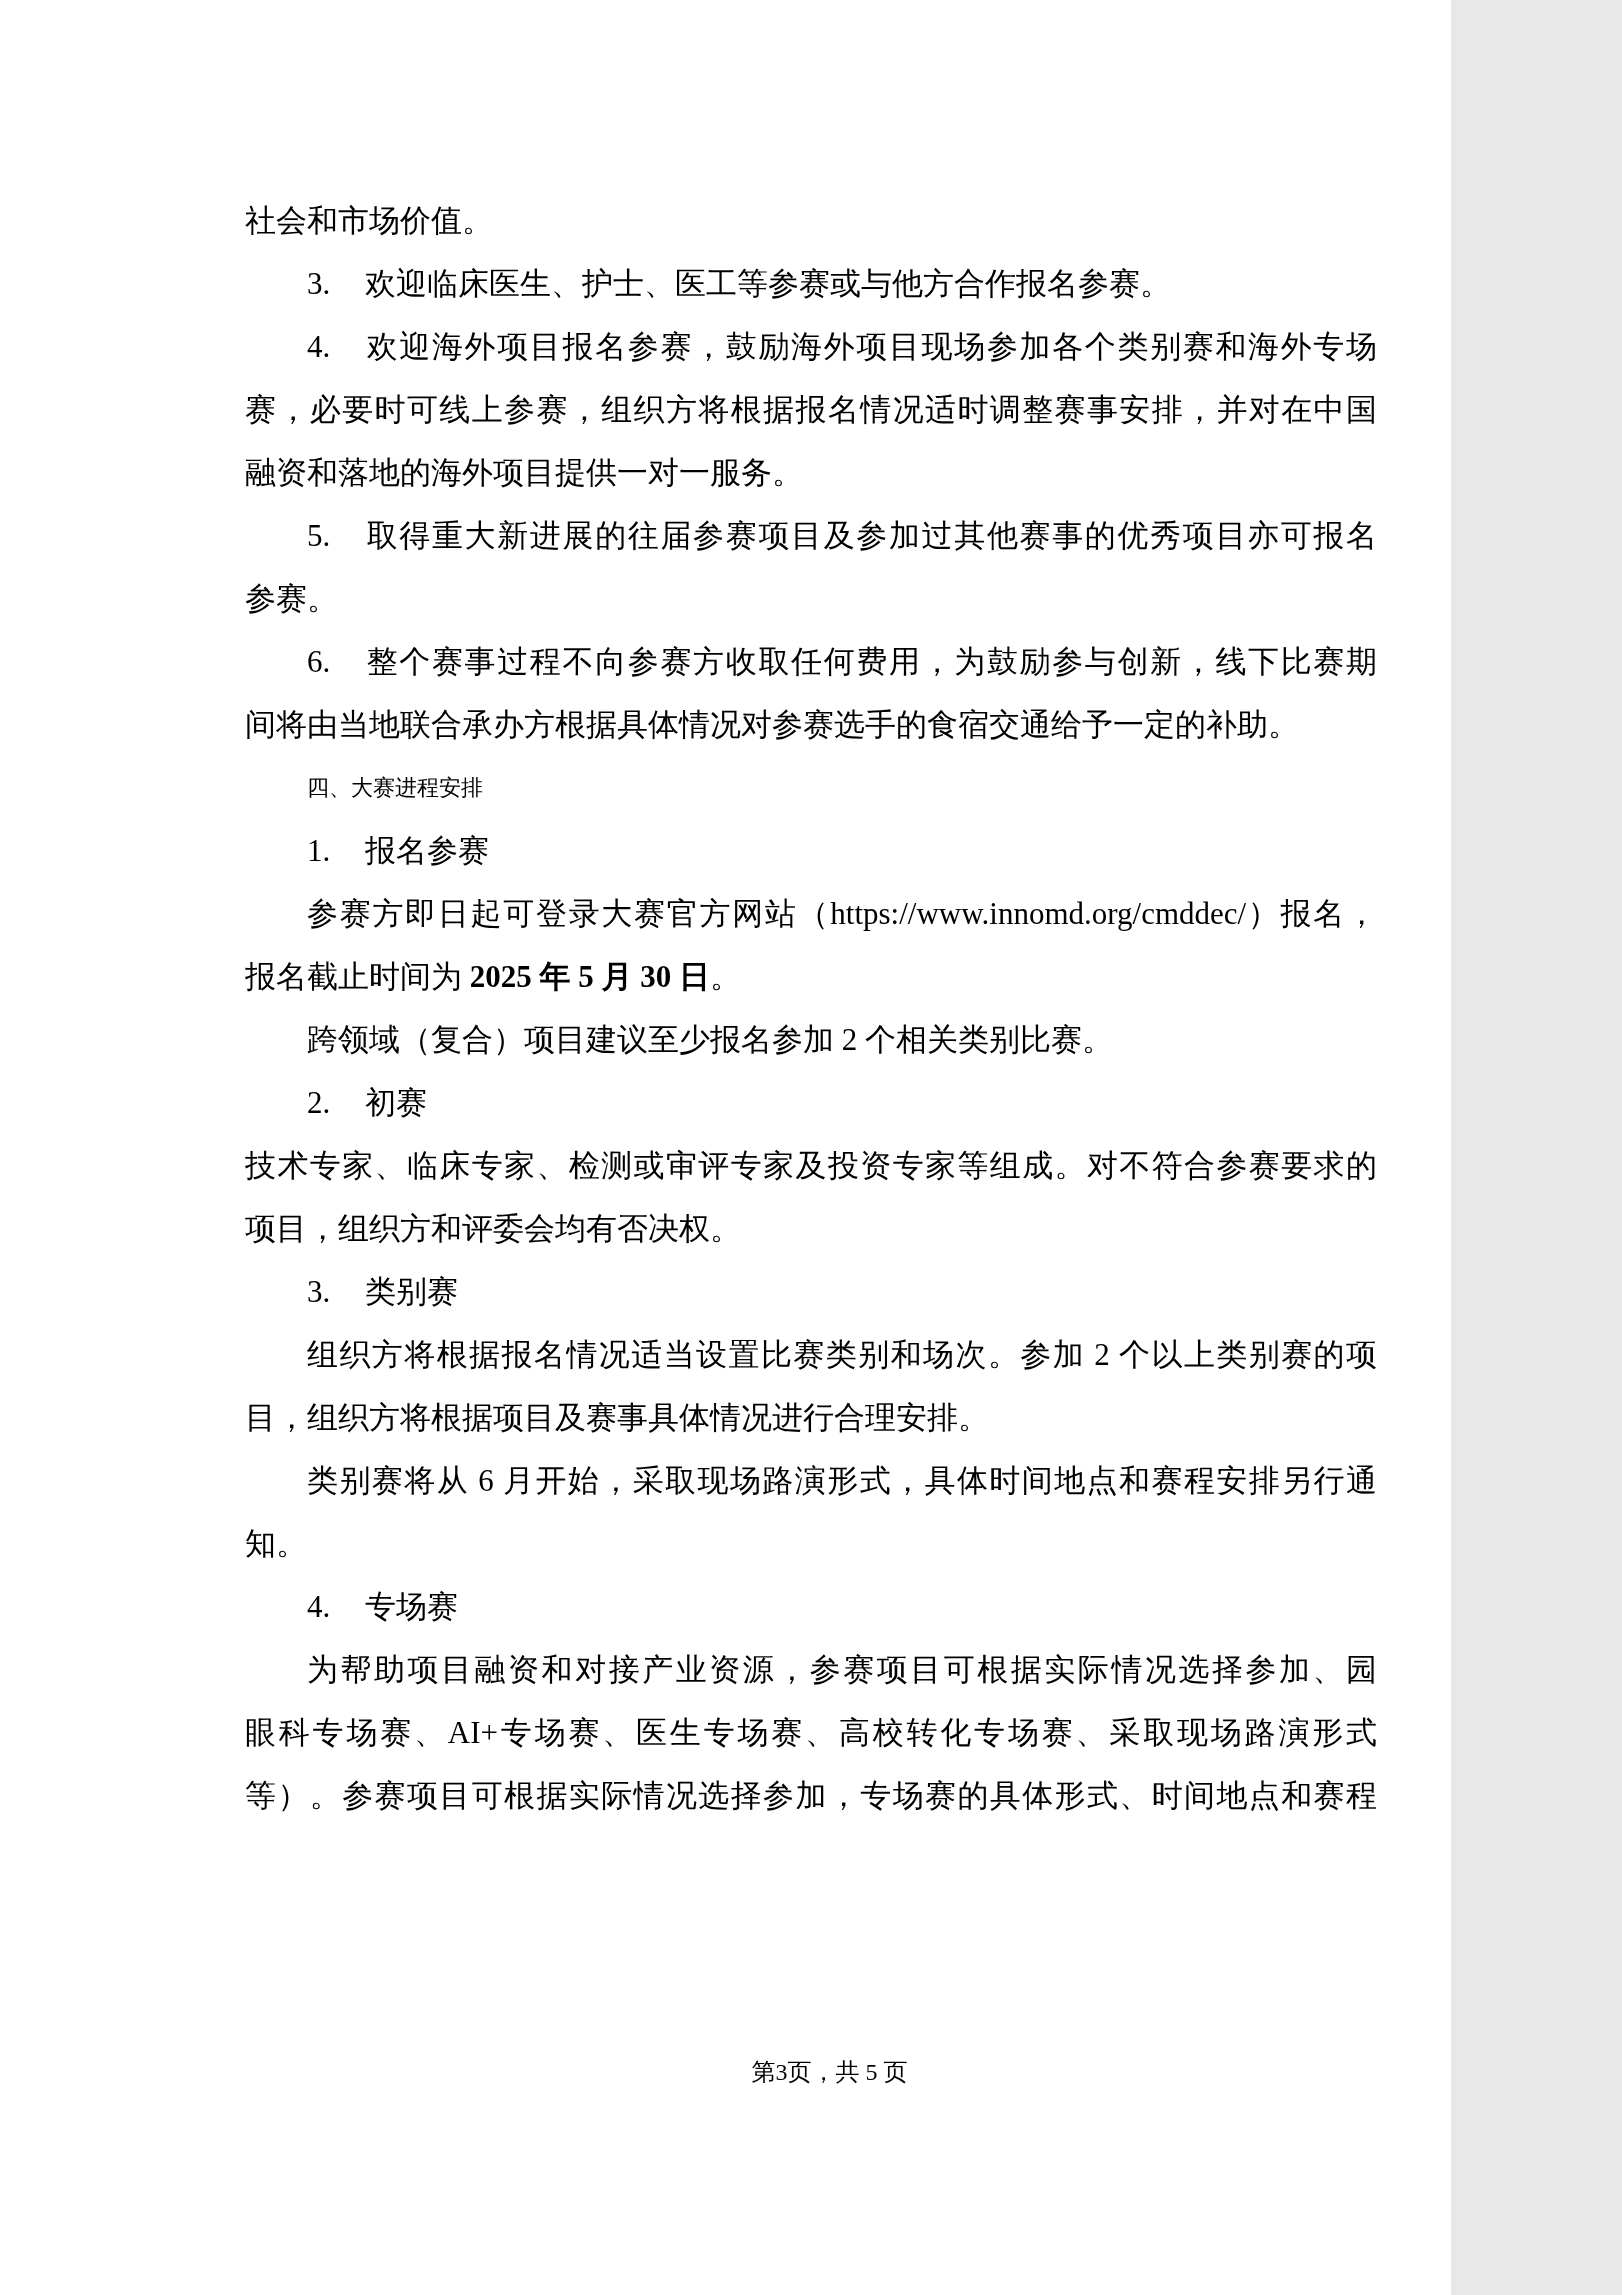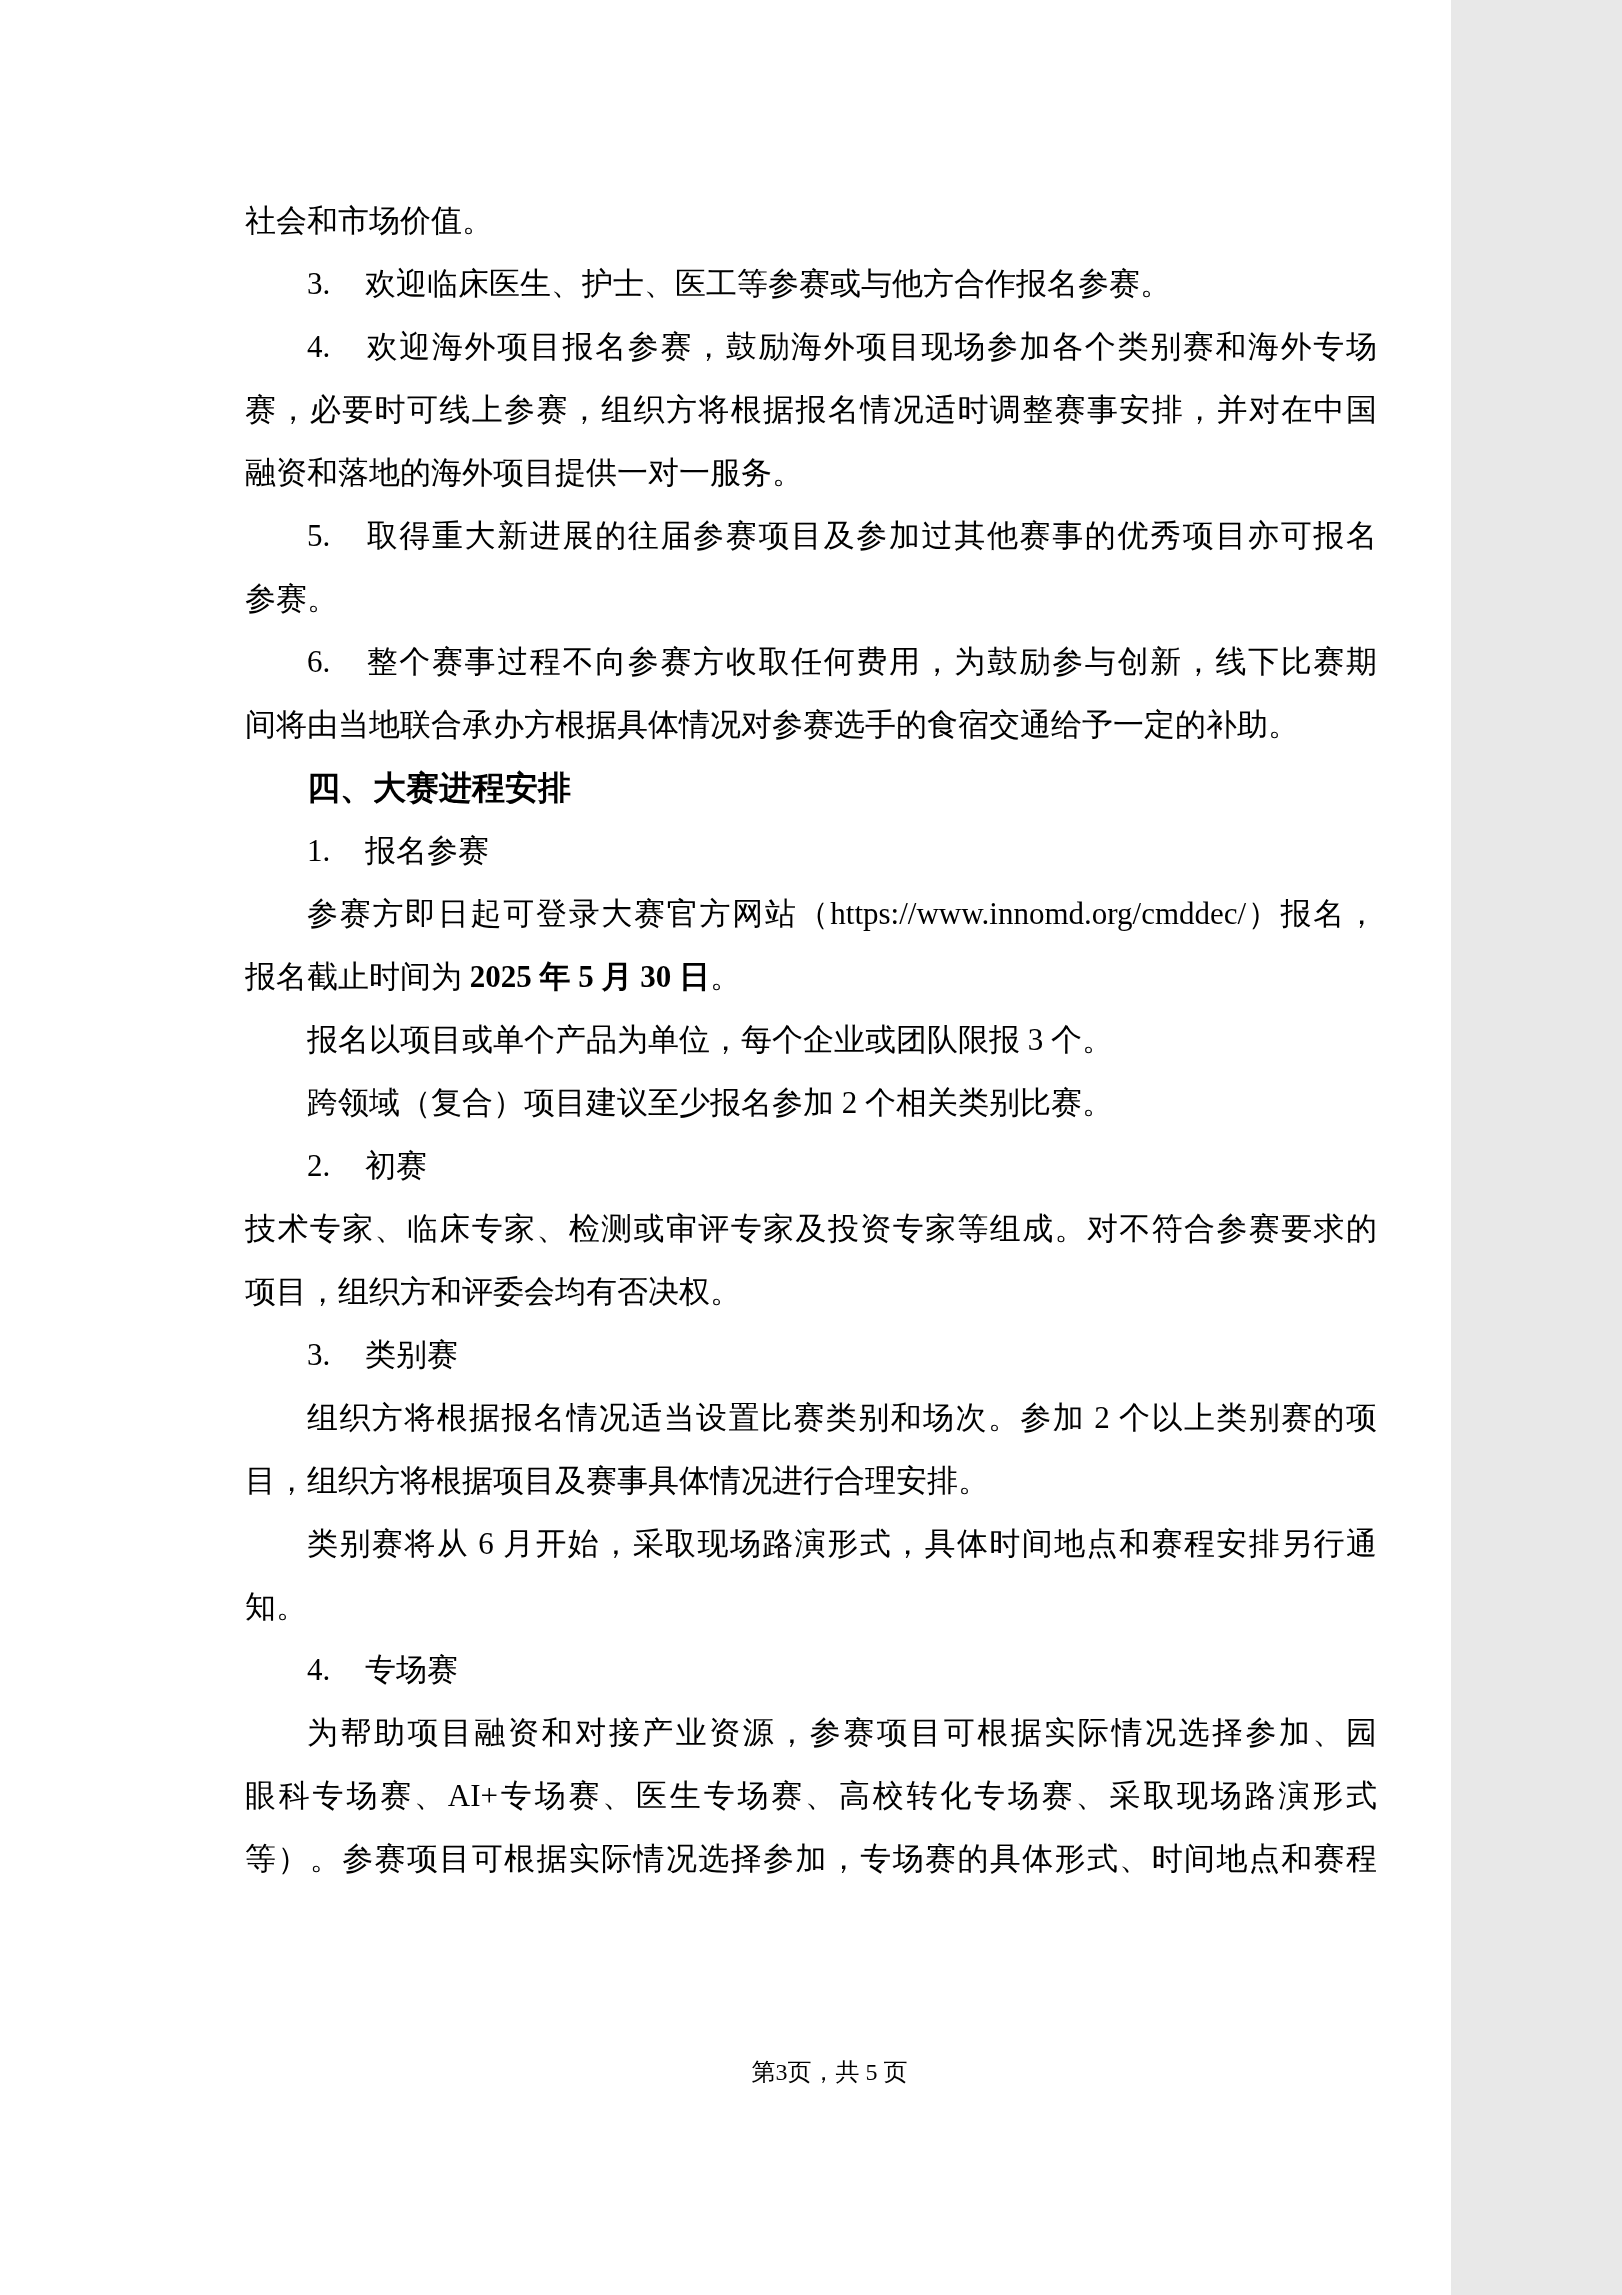--- a/index.html
+++ b/index.html
@@ -38,8 +38,8 @@
   }
   .heading {
     font-family:"Liberation Sans","DejaVu Sans",sans-serif;
-    font-weight:700;
-    font-size:33px;
+    font-weight:400;
+    font-size:22px;
     text-indent:62px;
     text-align:left;
     text-align-last:left;

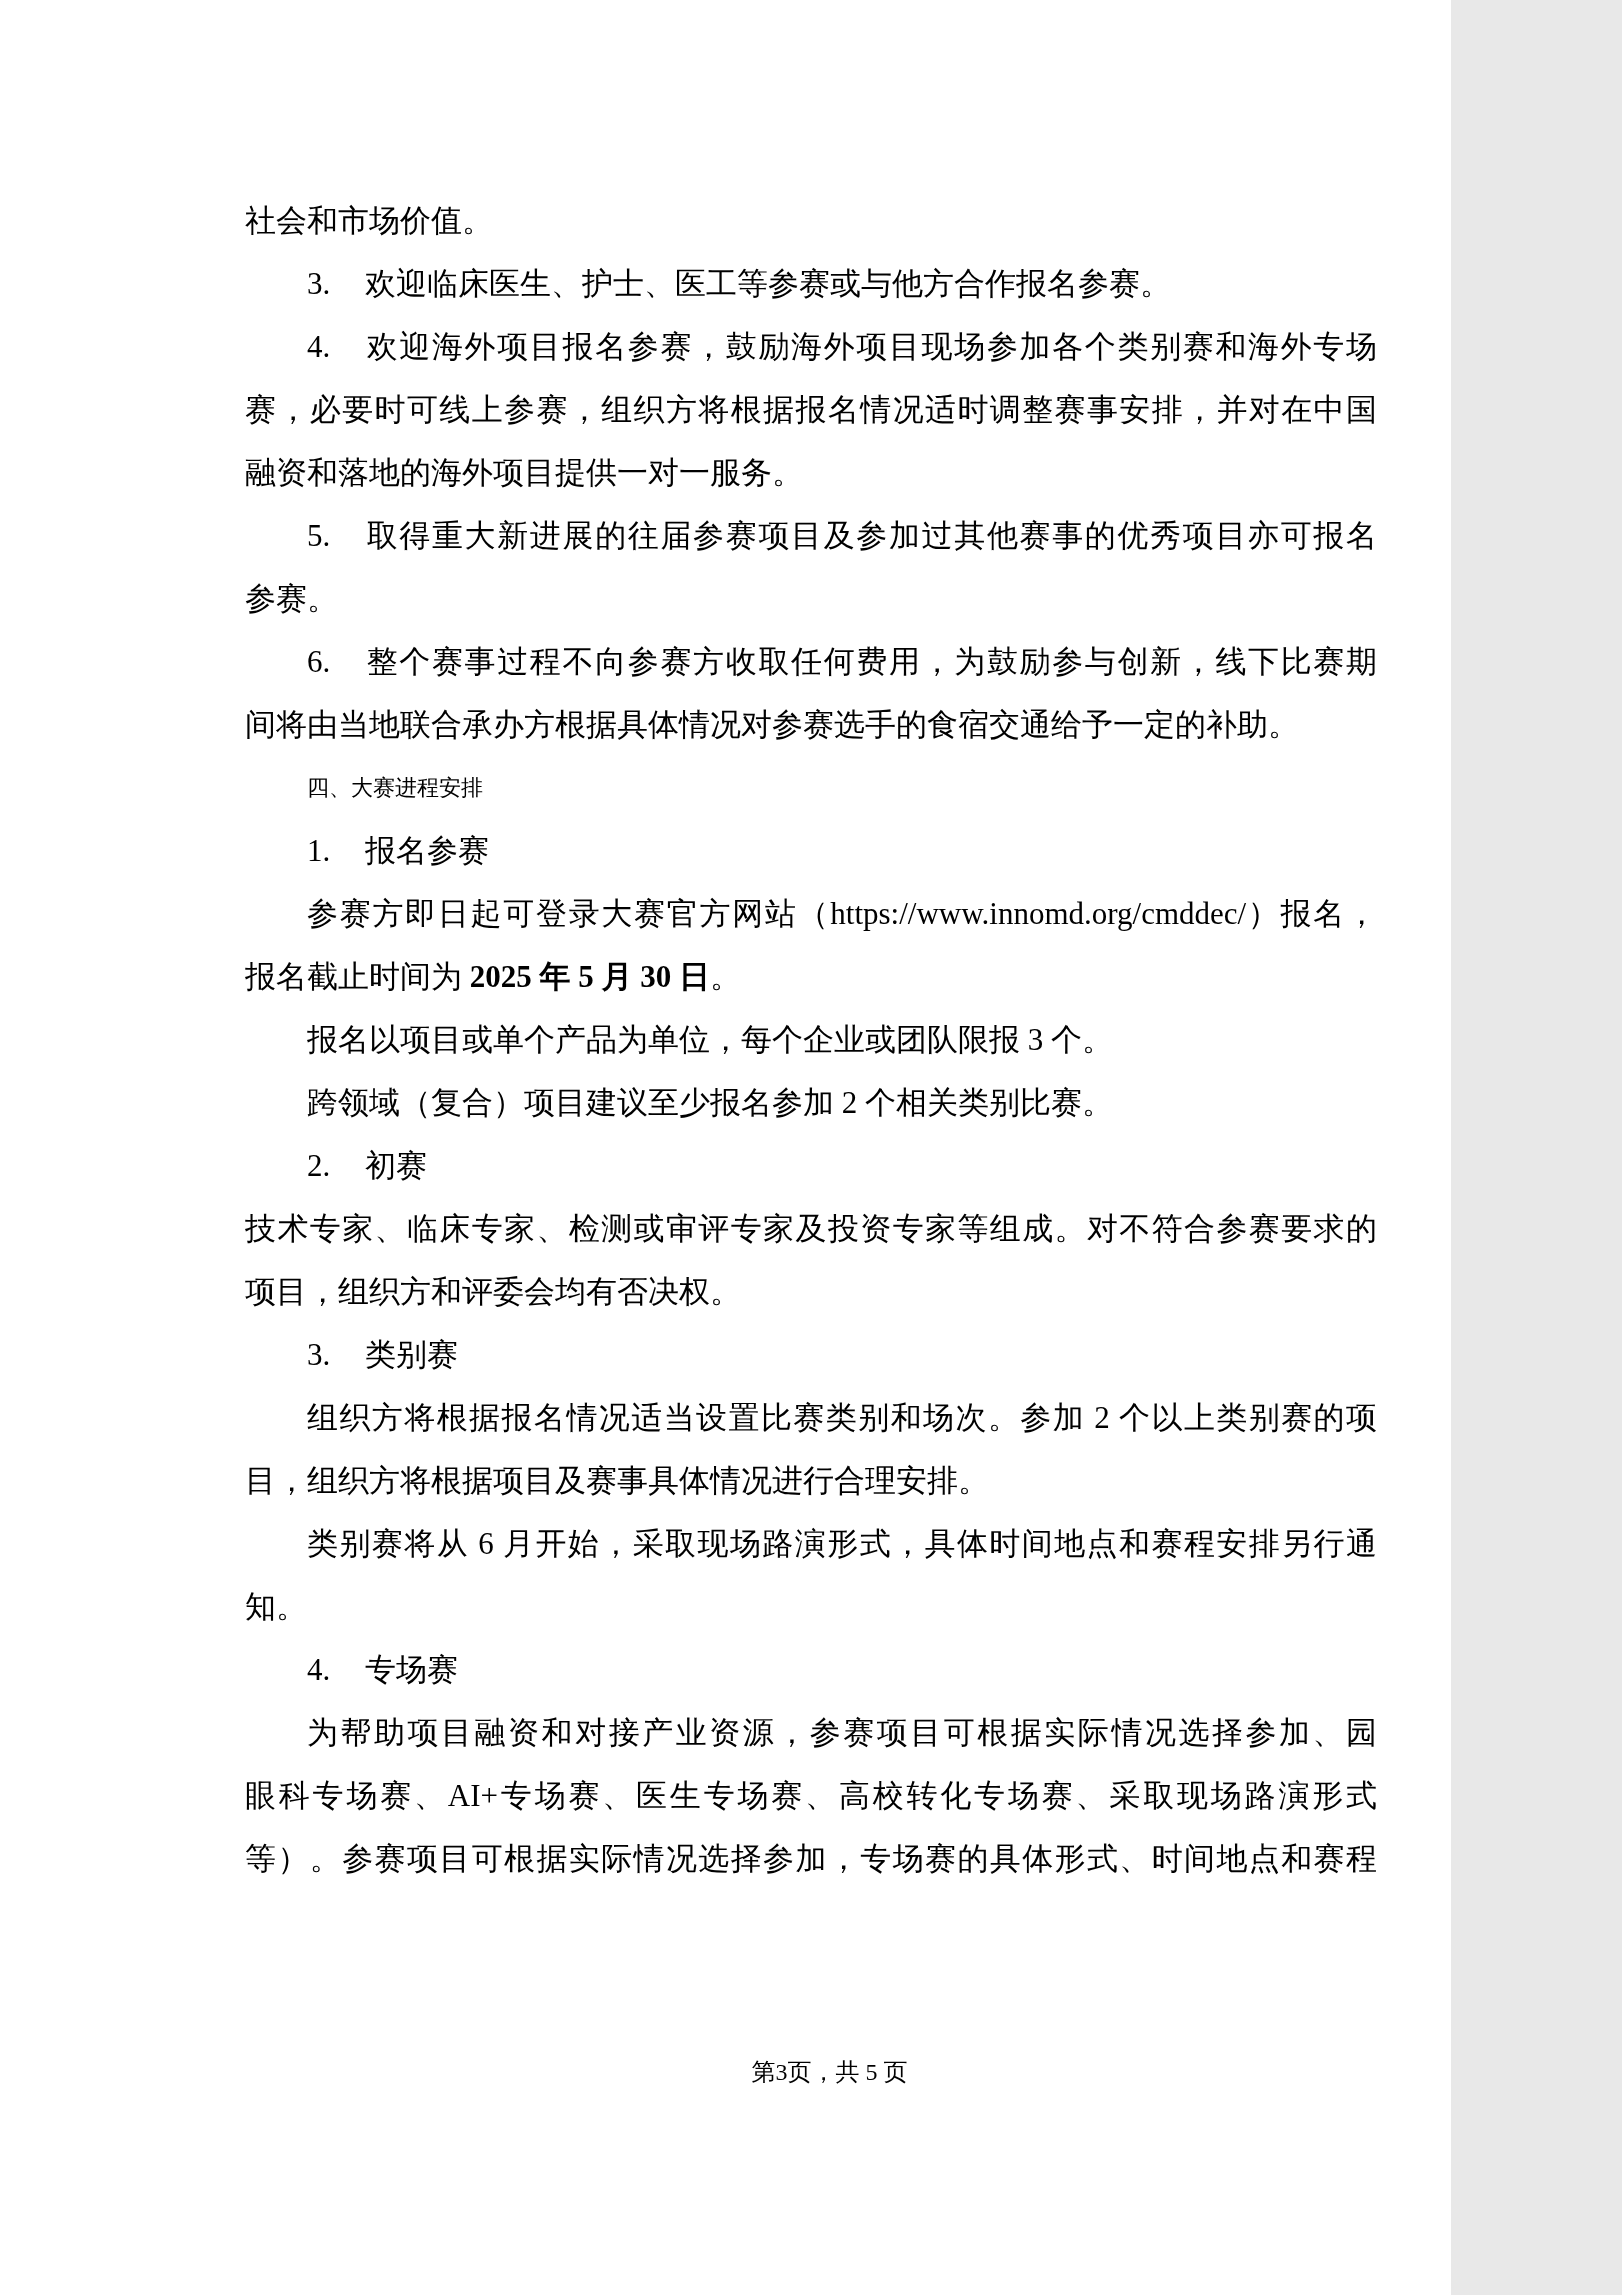--- a/index.html
+++ b/index.html
@@ -82,7 +82,6 @@
 
     <div class="ln end"><span>报名截止时间为 </span><span class="bold-date">2025 年 5 月 30 日</span><span>。</span></div>
 
-    <div class="ln end indent">报名以项目或单个产品为单位，每个企业或团队限报 3 个。</div>
     <div class="ln end indent">跨领域（复合）项目建议至少报名参加 2 个相关类别比赛。</div>
 
     <div class="ln end"><span class="num">2.</span><span>初赛</span></div>

